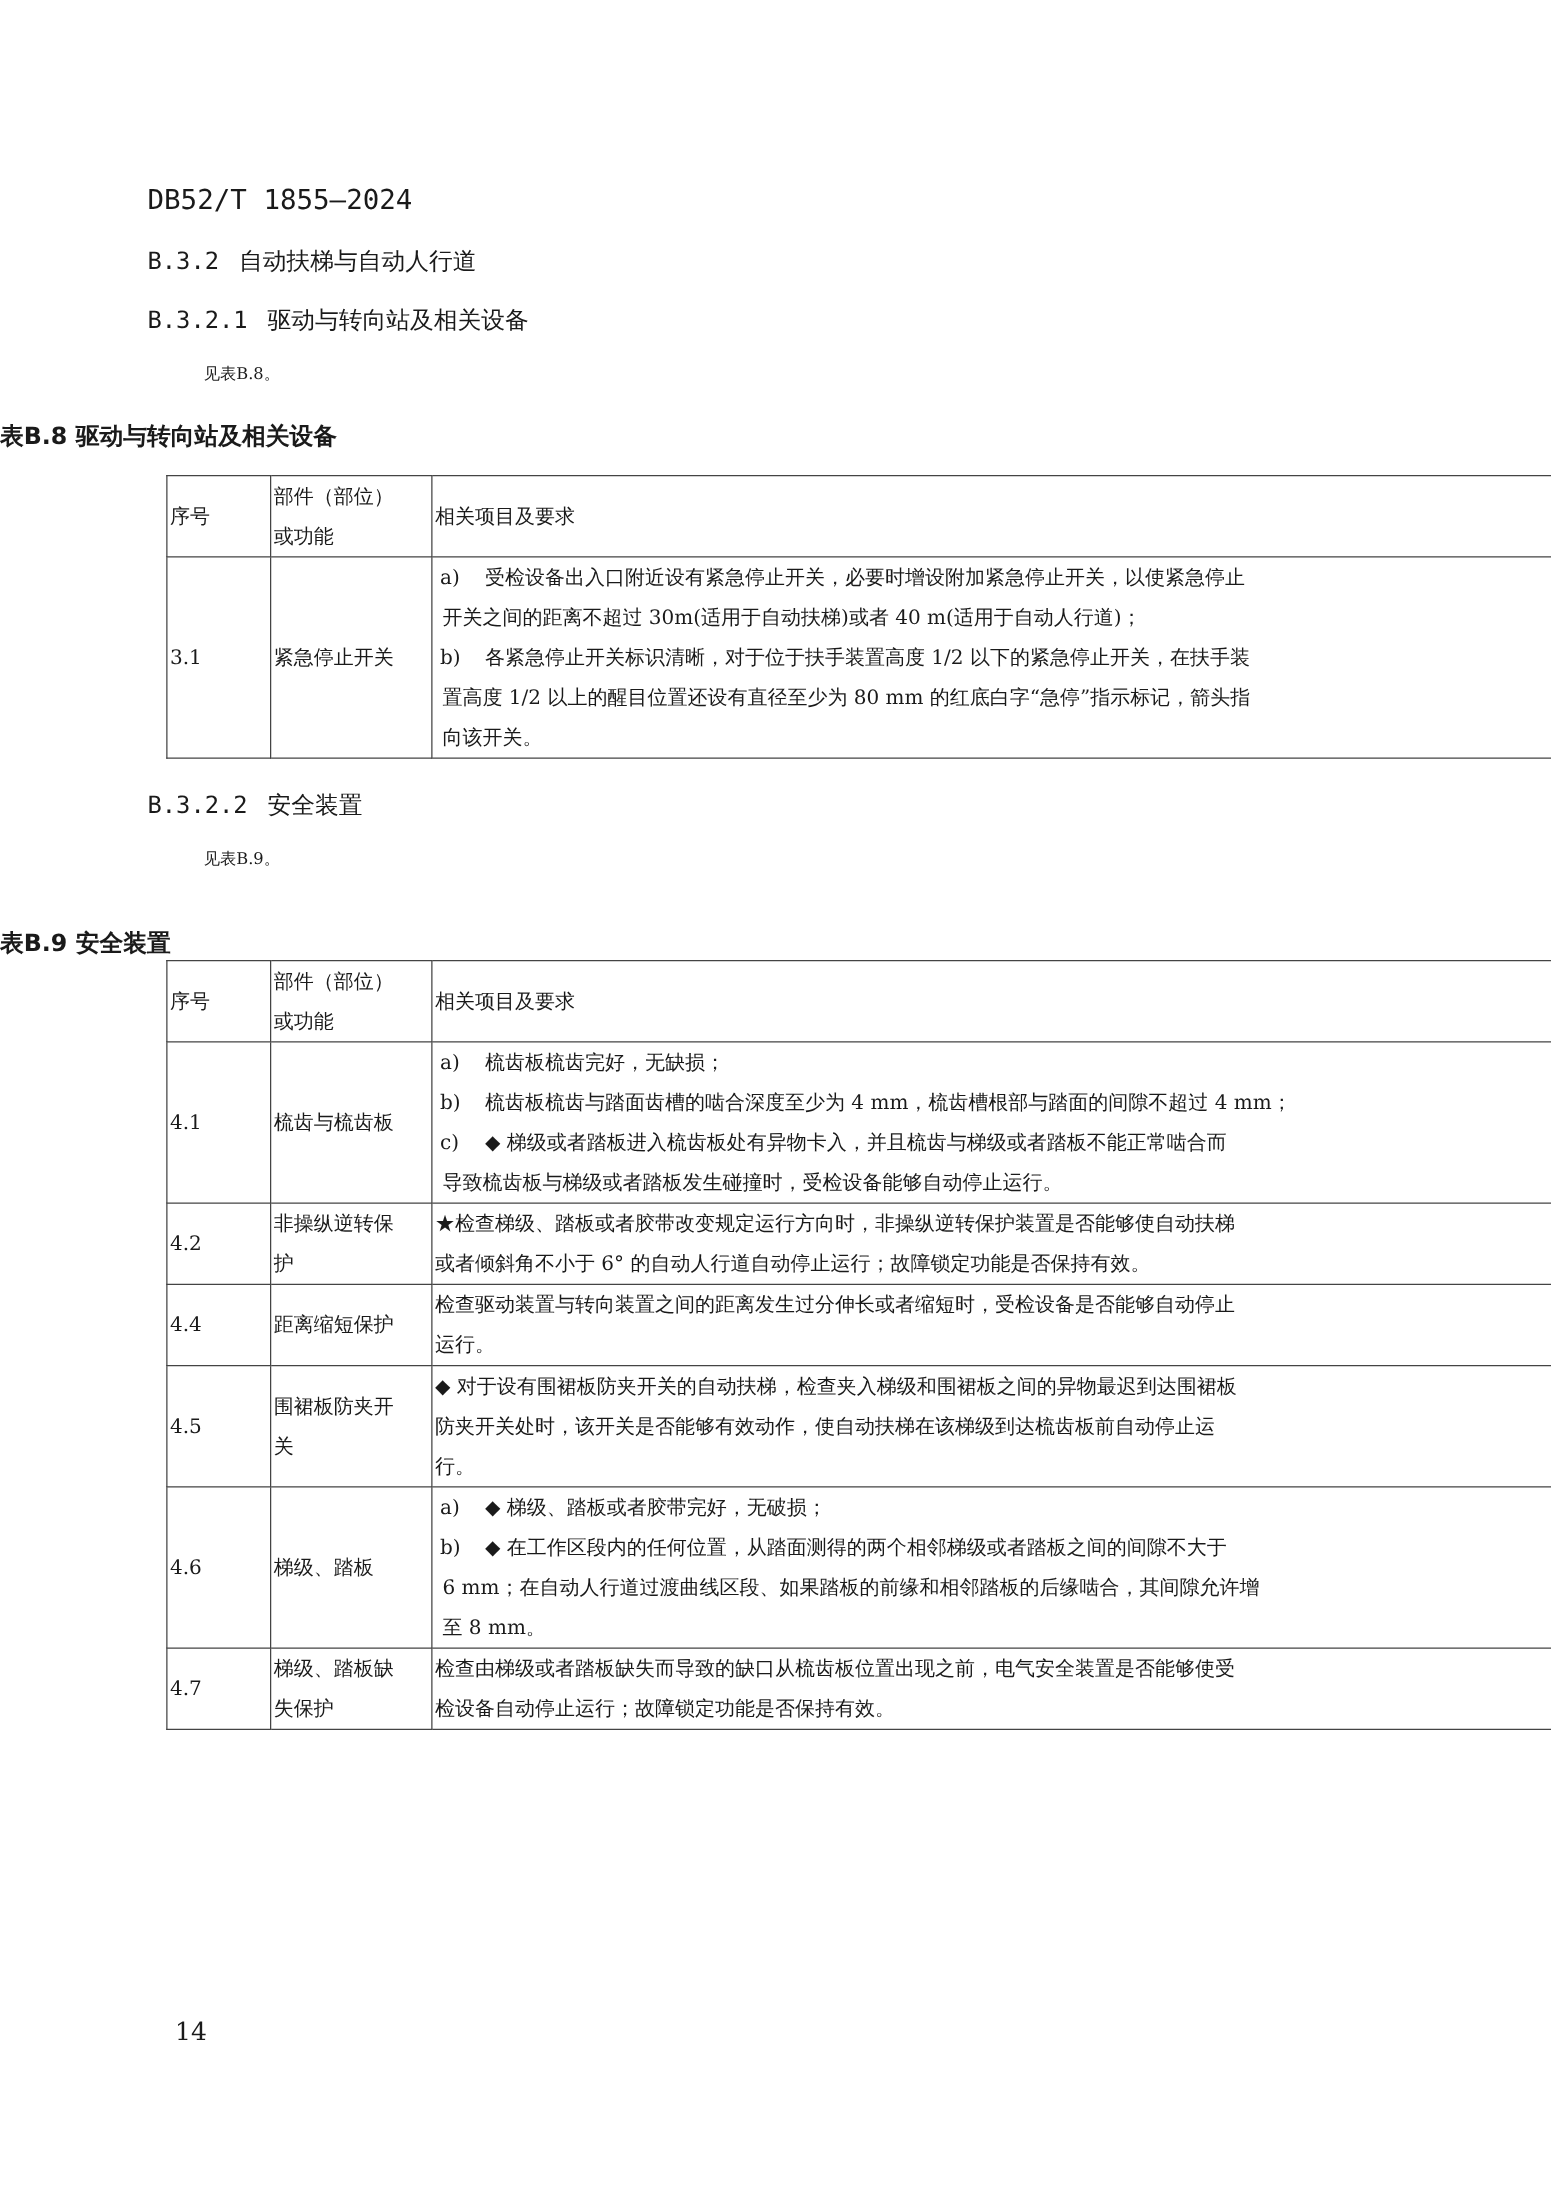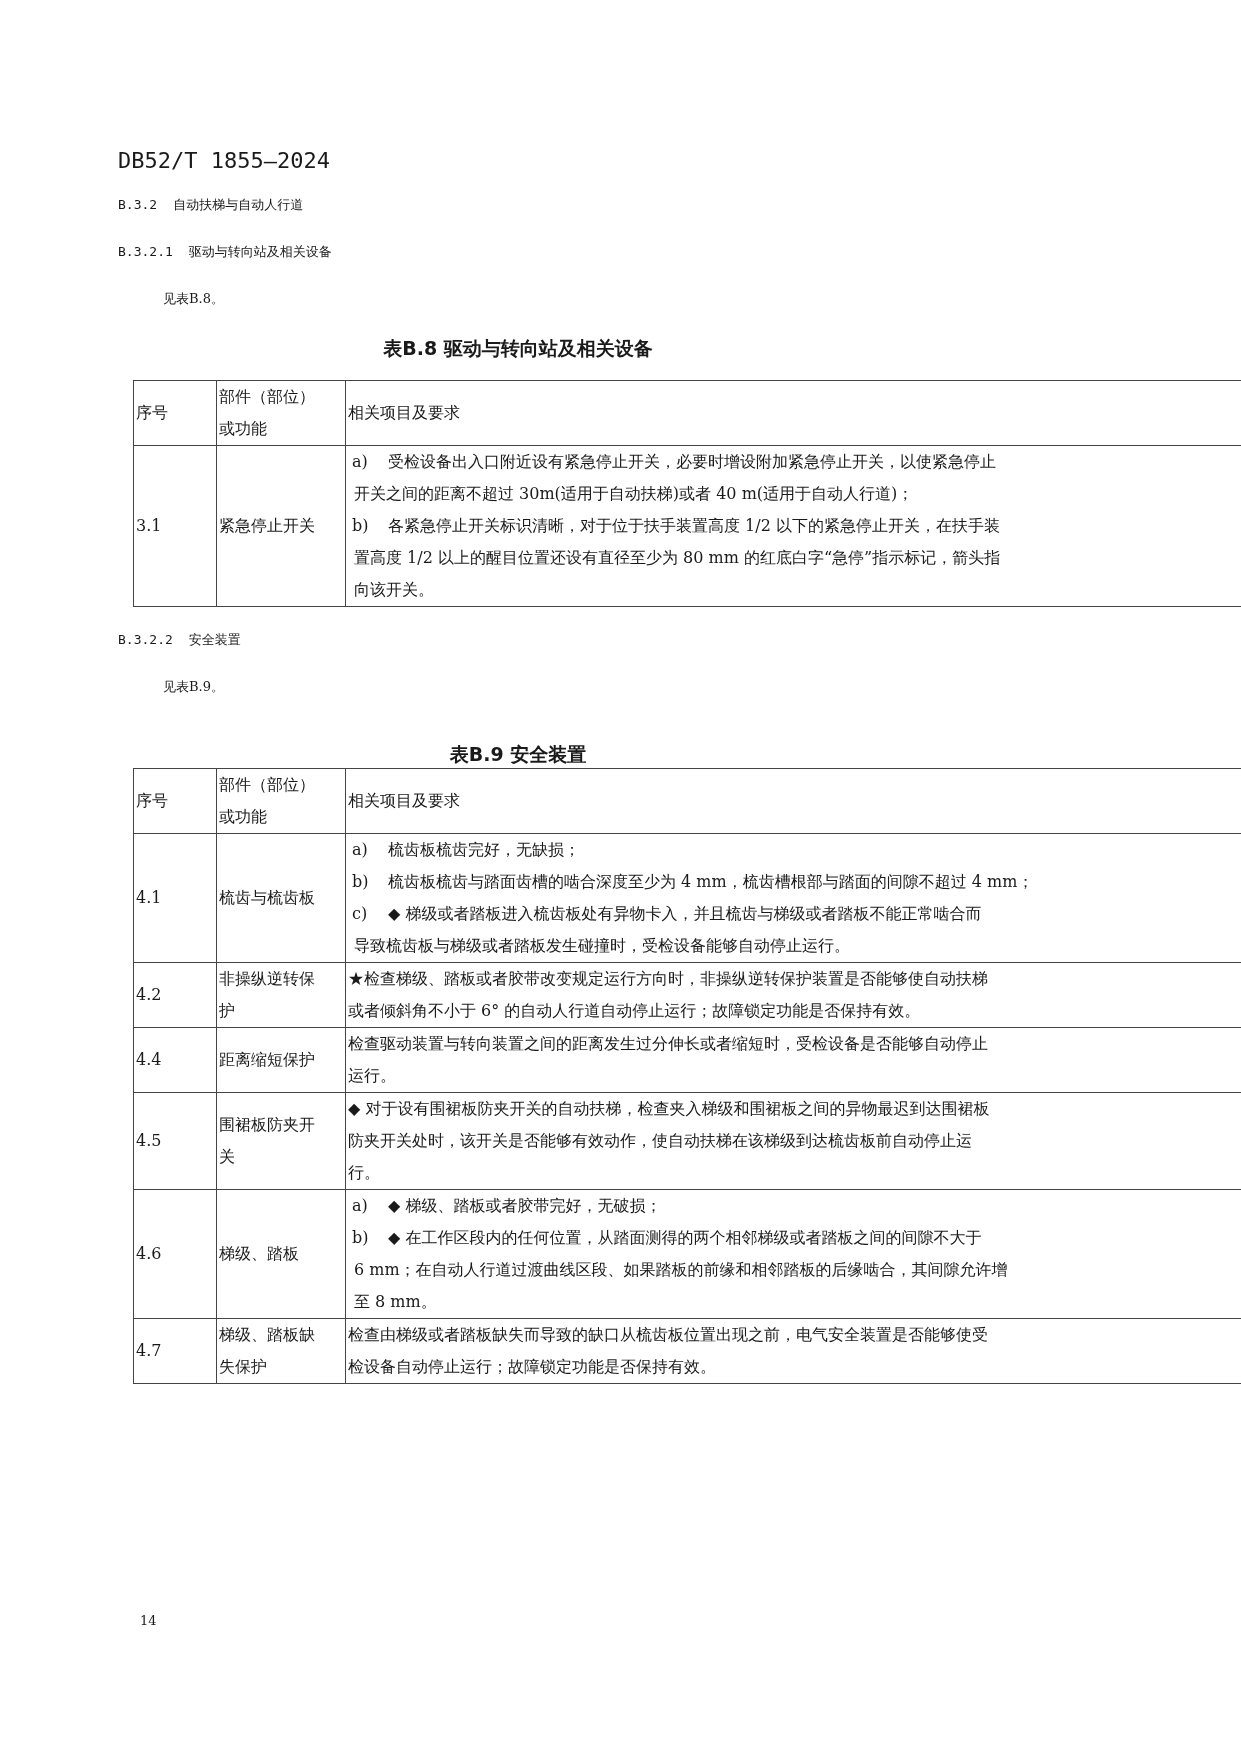--- a/index.html
+++ b/index.html
@@ -7,7 +7,7 @@
          font-family: "DejaVu Serif", "Liberation Serif", serif; color: #1a1a1a; }
   .abs { position: absolute; }
   .hdr { font-family: "DejaVu Sans Mono", "Liberation Mono", monospace; font-size: 22px; left: 118px; top: 148px; letter-spacing: 0px; }
-  .sec { font-family: "DejaVu Sans", "Liberation Sans", sans-serif; font-size: 13px; left: 118px; white-space: pre; }
+  .sec { font-family: "DejaVu Sans", "Liberation Sans", sans-serif; font-size: 19px; left: 118px; white-space: pre; }
   .sec .num { font-family: "DejaVu Sans Mono", "Liberation Mono", monospace; margin-right: 16px; }
   .para { font-size: 13px; left: 163px; }
   .caption { font-family: "DejaVu Sans", "Liberation Sans", sans-serif; font-size: 19px; font-weight: bold; width: 1036px; left: 0; text-align: center; }

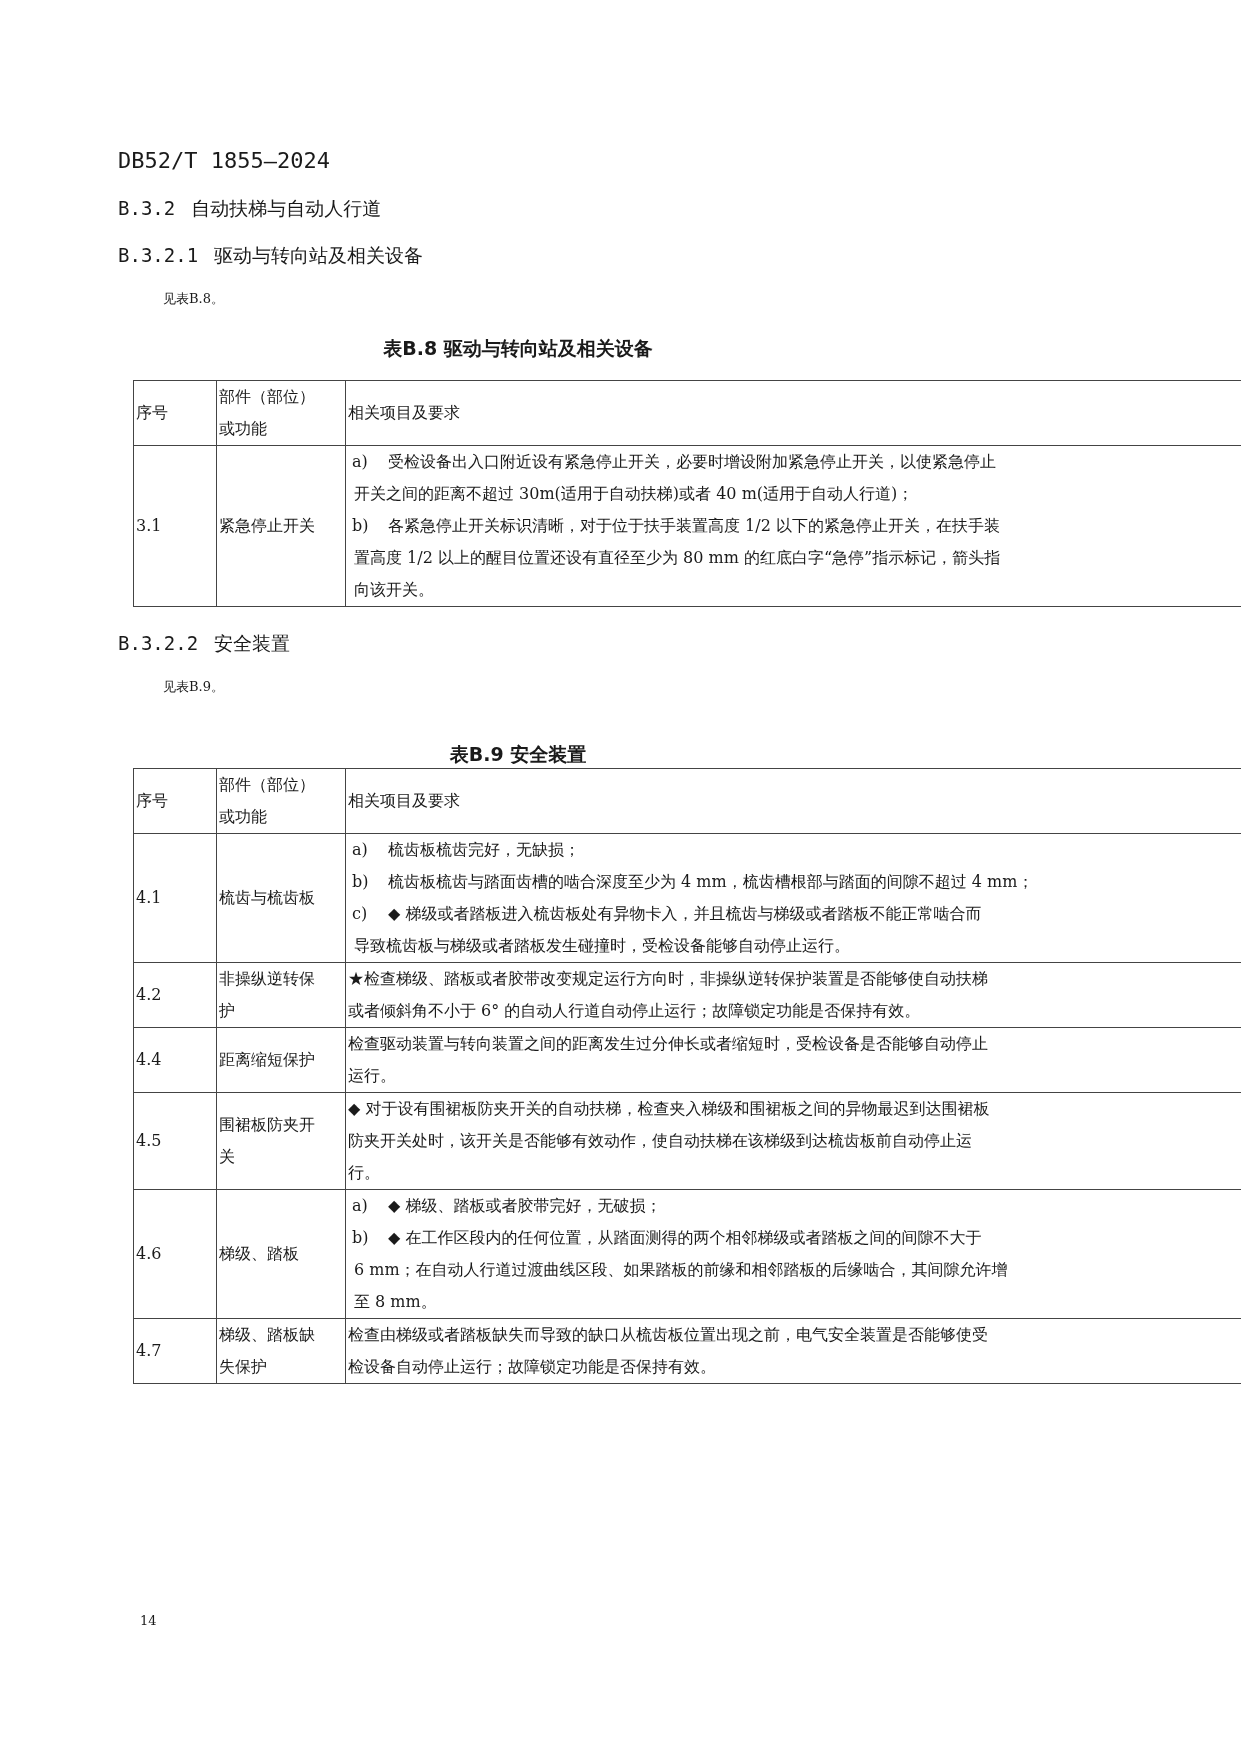--- a/index.html
+++ b/index.html
@@ -10,7 +10,7 @@
   .sec { font-family: "DejaVu Sans", "Liberation Sans", sans-serif; font-size: 19px; left: 118px; white-space: pre; }
   .sec .num { font-family: "DejaVu Sans Mono", "Liberation Mono", monospace; margin-right: 16px; }
   .para { font-size: 13px; left: 163px; }
-  .caption { font-family: "DejaVu Sans", "Liberation Sans", sans-serif; font-size: 19px; font-weight: bold; width: 1036px; left: 0; text-align: center; }
+  .caption { font-family: "DejaVu Sans", "Liberation Sans", sans-serif; font-size: 19px; font-weight: bold; width: 1036px; left: 0; text-align: left; }
   table.spec { position: absolute; left: 133px; width: 1120px; border-collapse: collapse; font-size: 16px; line-height: 32px; }
   table.spec td { border: 1.5px solid #444; vertical-align: middle; padding: 0 2px; }
   td.c1 { width: 78px; font-family: "DejaVu Serif", "Liberation Serif", serif; }

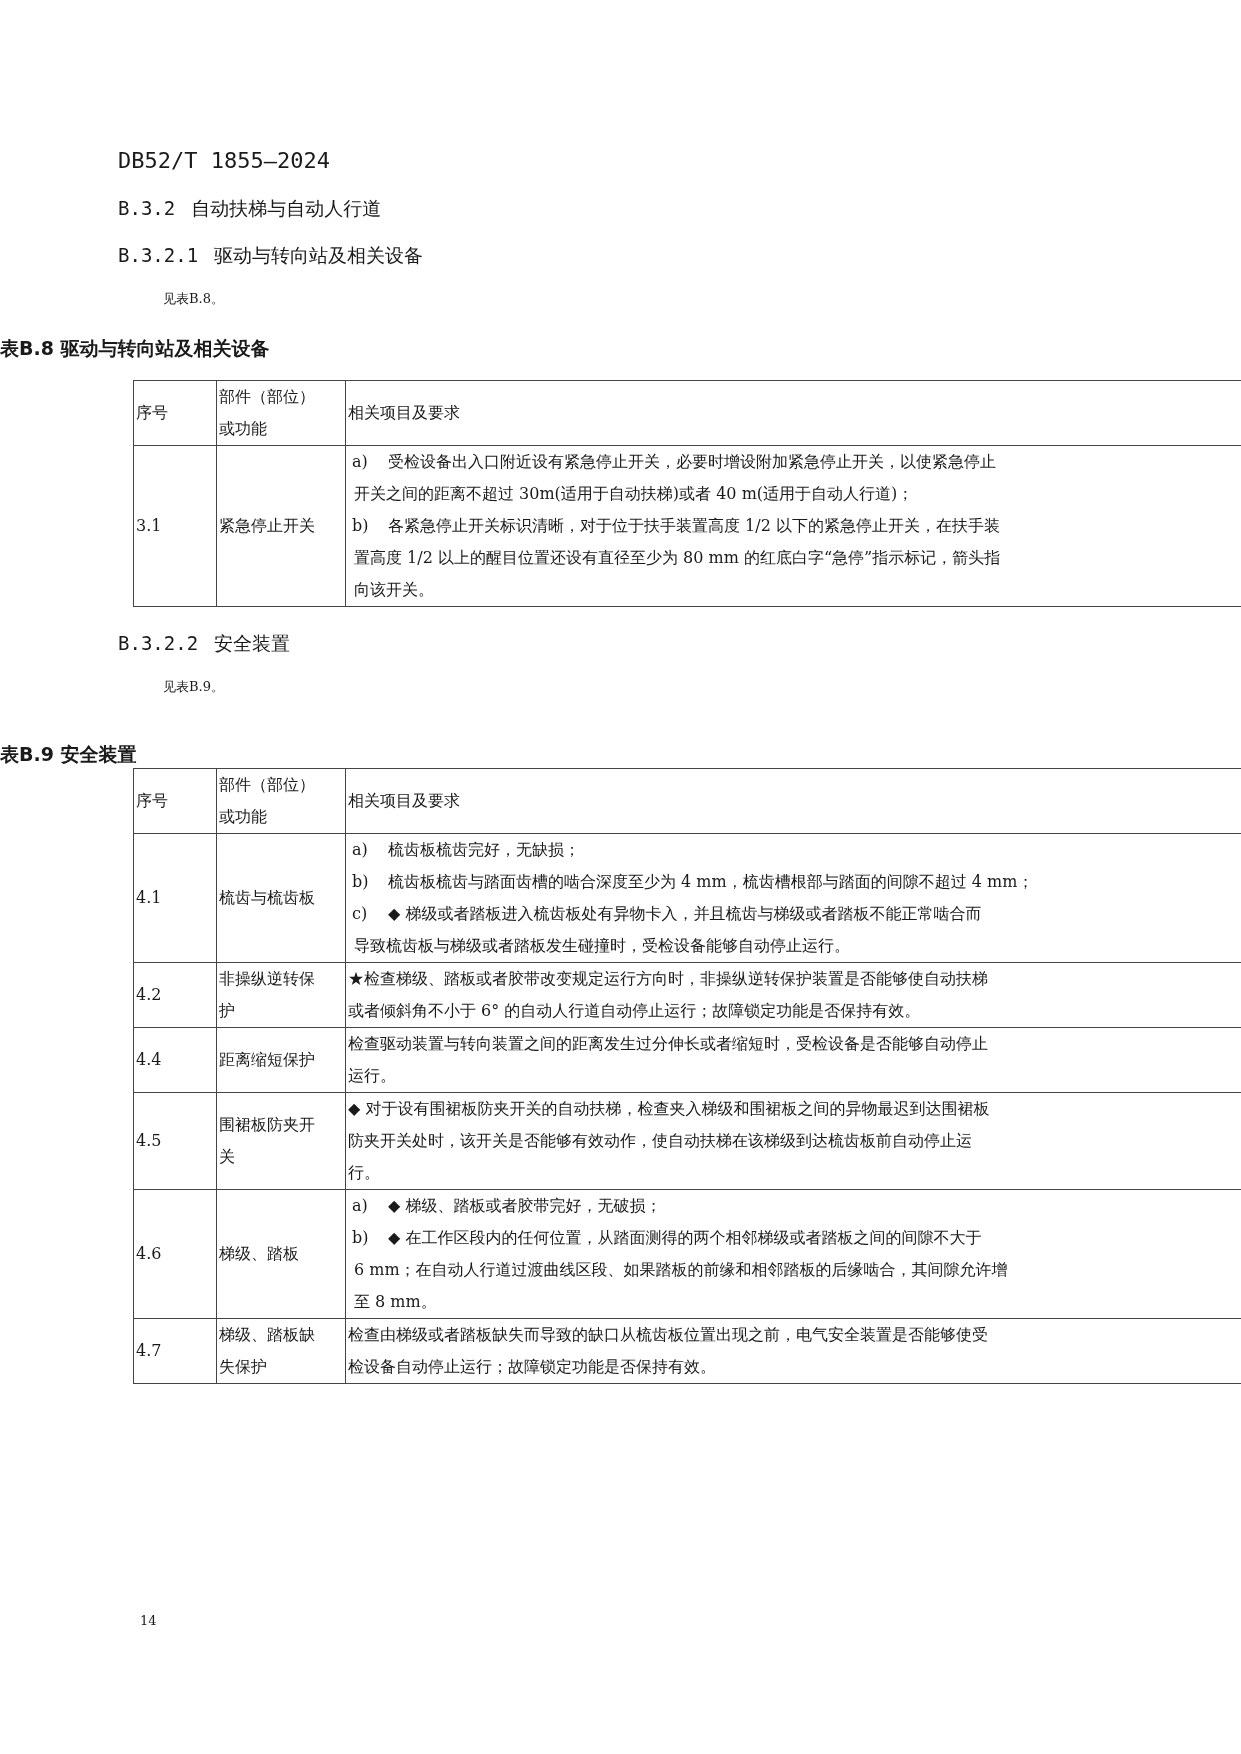--- a/index.html
+++ b/index.html
@@ -19,7 +19,7 @@
   .item { padding-left: 0; }
   .item .lbl { display: inline-block; width: 36px; padding-left: 4px; }
   .cont { padding-left: 6px; }
-  .pageno { font-size: 13px; left: 140px; top: 1613px; }
+  .pageno { font-size: 20px; left: 140px; top: 1613px; }
 </style>
 </head>
 <body>

